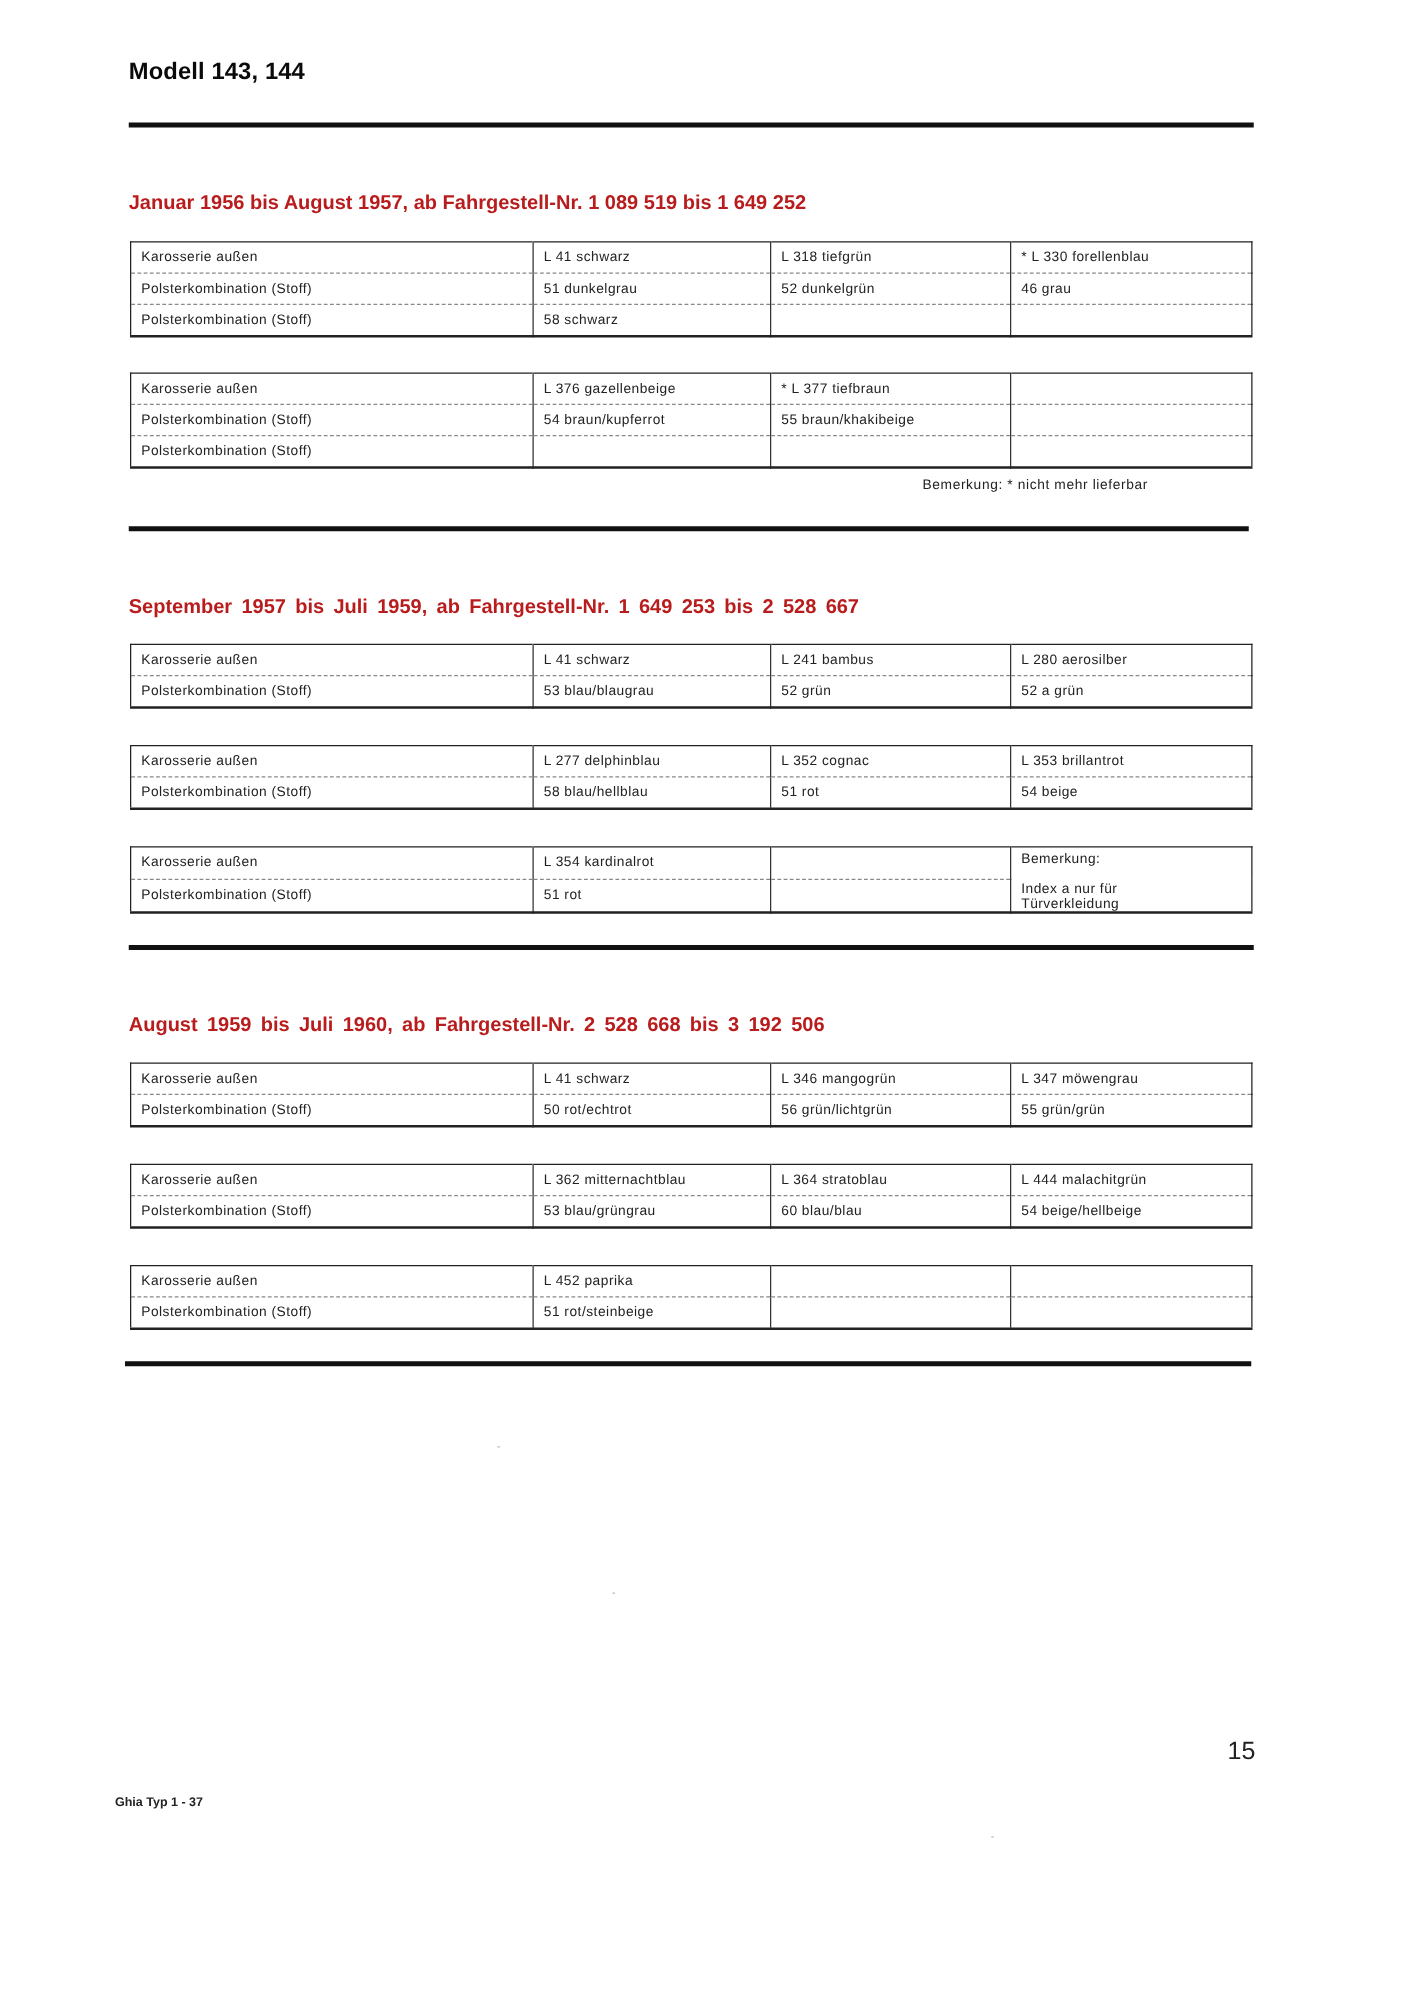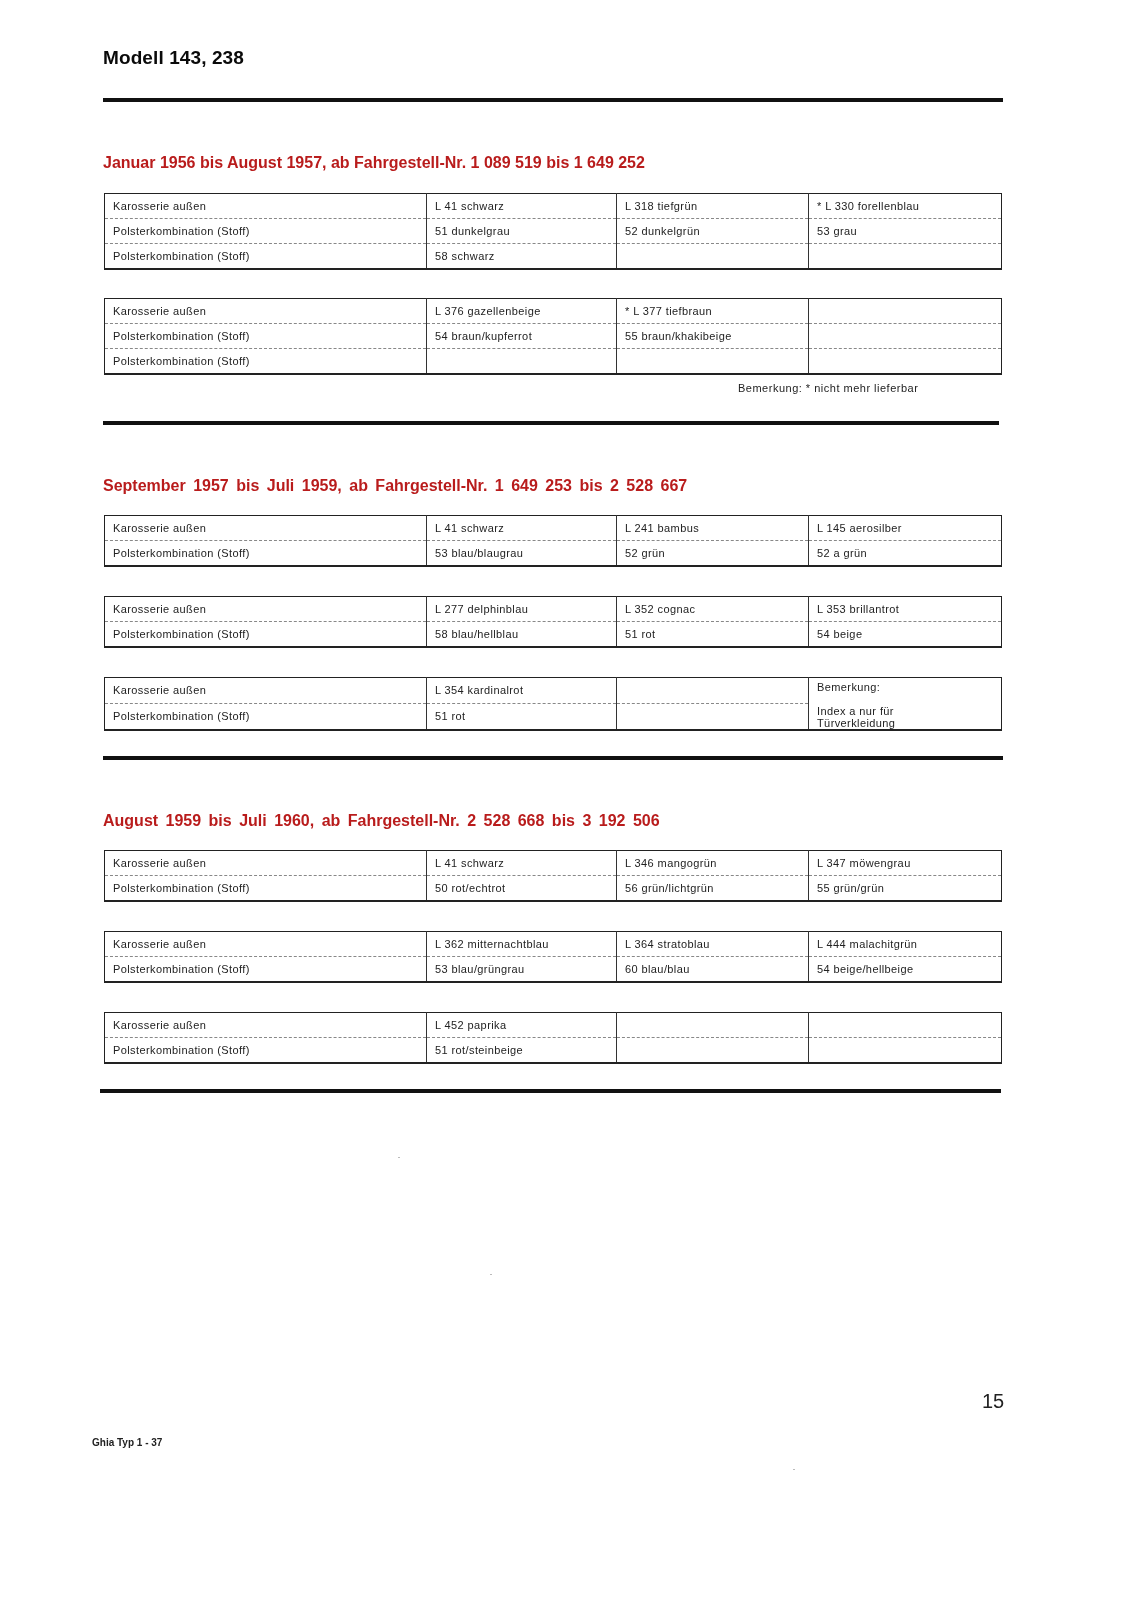--- a/index.html
+++ b/index.html
@@ -101,7 +101,7 @@
 </head>
 <body>
 
-<div class="page-title">Modell 143, 238</div>
+<div class="page-title">Modell 143, 144</div>
 <div class="rule" style="left:103px; top:98px; width:900px;"></div>
 
 <div class="section-heading" style="left:103px; top:154px;">Januar 1956 bis August 1957, ab Fahrgestell-Nr. 1 089 519 bis 1 649 252</div>

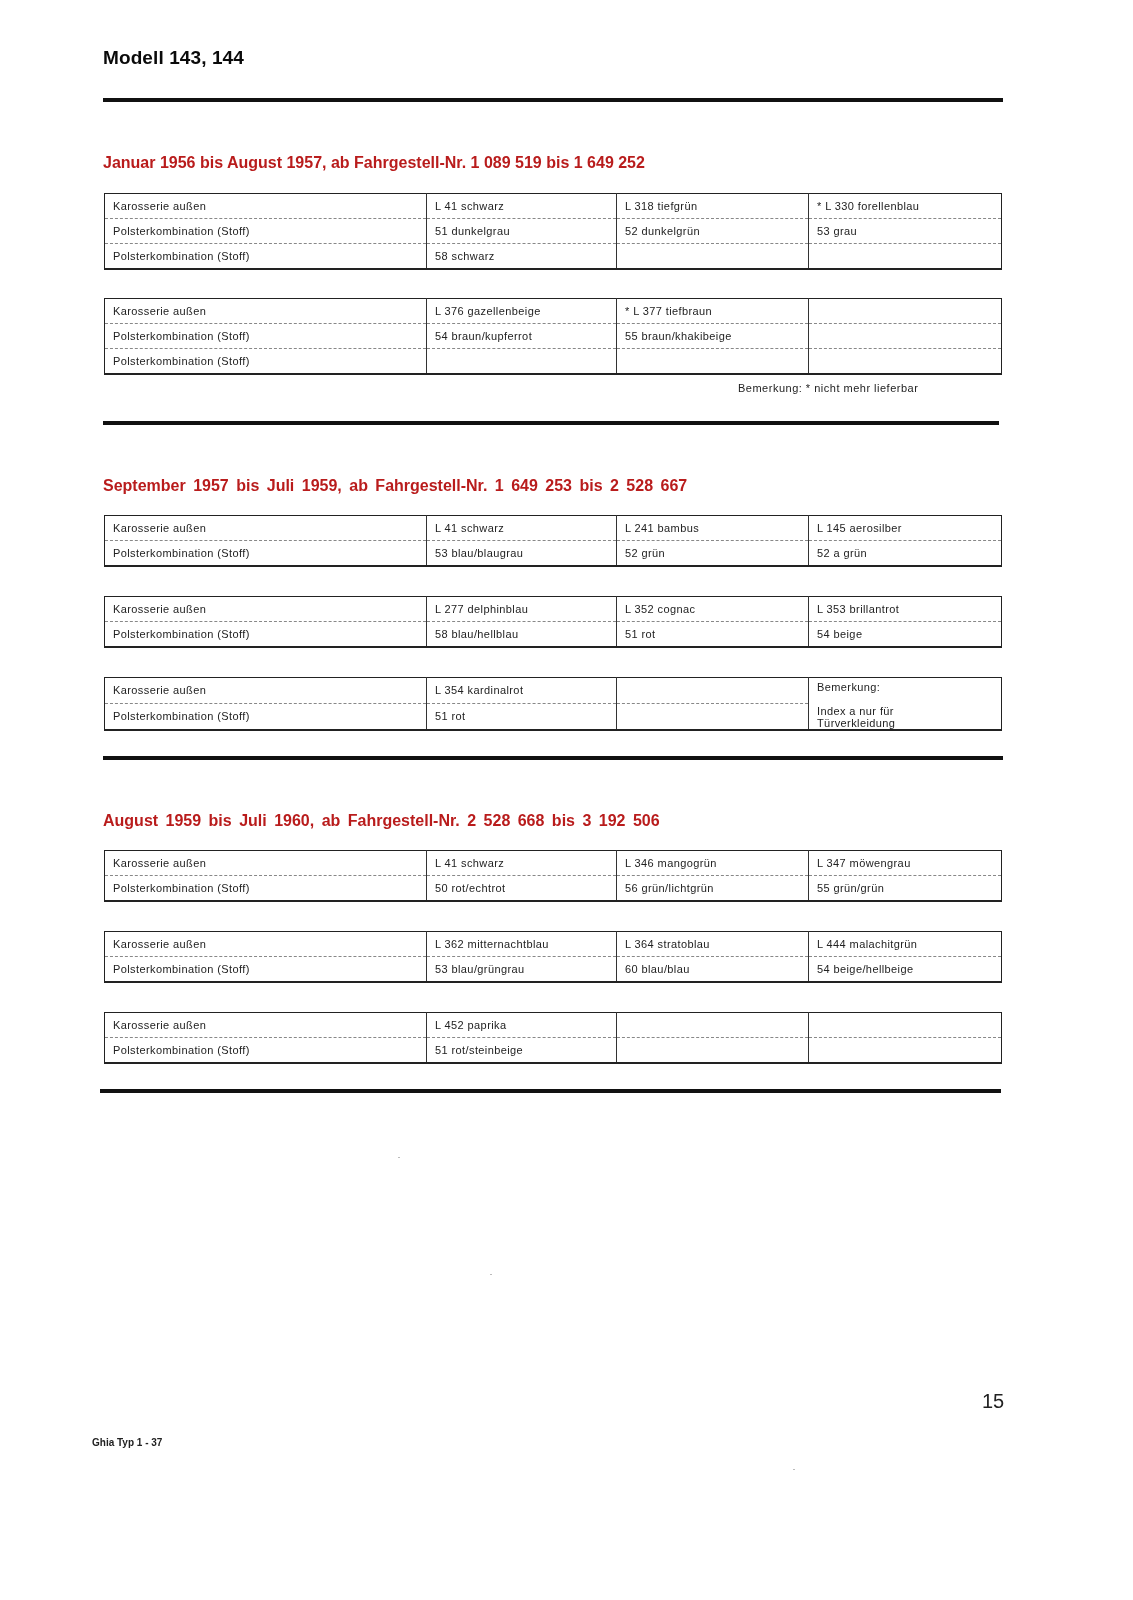--- a/index.html
+++ b/index.html
@@ -124,7 +124,7 @@
     <td class="label-cell">Polsterkombination (Stoff)</td>
     <td>51 dunkelgrau</td>
     <td>52 dunkelgrün</td>
-    <td>53 grau</td>
+    <td>46 grau</td>
   </tr>
   <tr>
     <td class="label-cell">Polsterkombination (Stoff)</td>

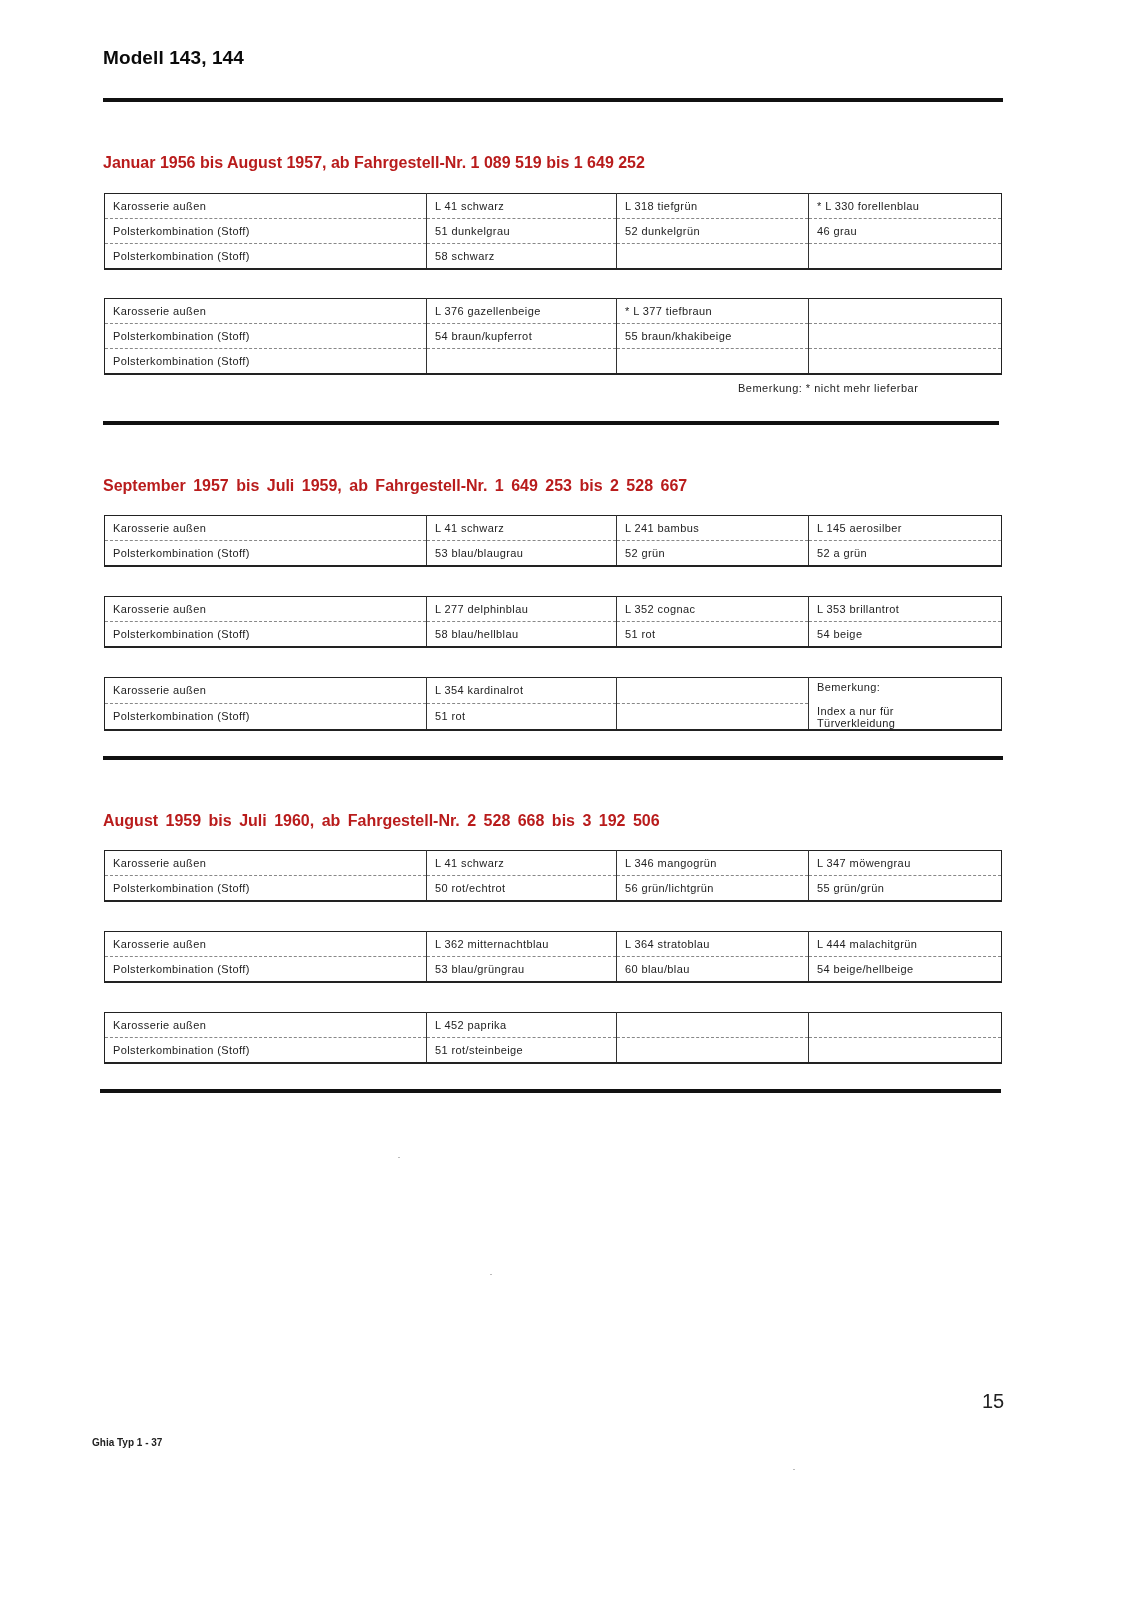--- a/index.html
+++ b/index.html
@@ -181,7 +181,7 @@
     <td class="label-cell">Karosserie außen</td>
     <td>L 41 schwarz</td>
     <td>L 241 bambus</td>
-    <td>L 145 aerosilber</td>
+    <td>L 280 aerosilber</td>
   </tr>
   <tr>
     <td class="label-cell">Polsterkombination (Stoff)</td>

